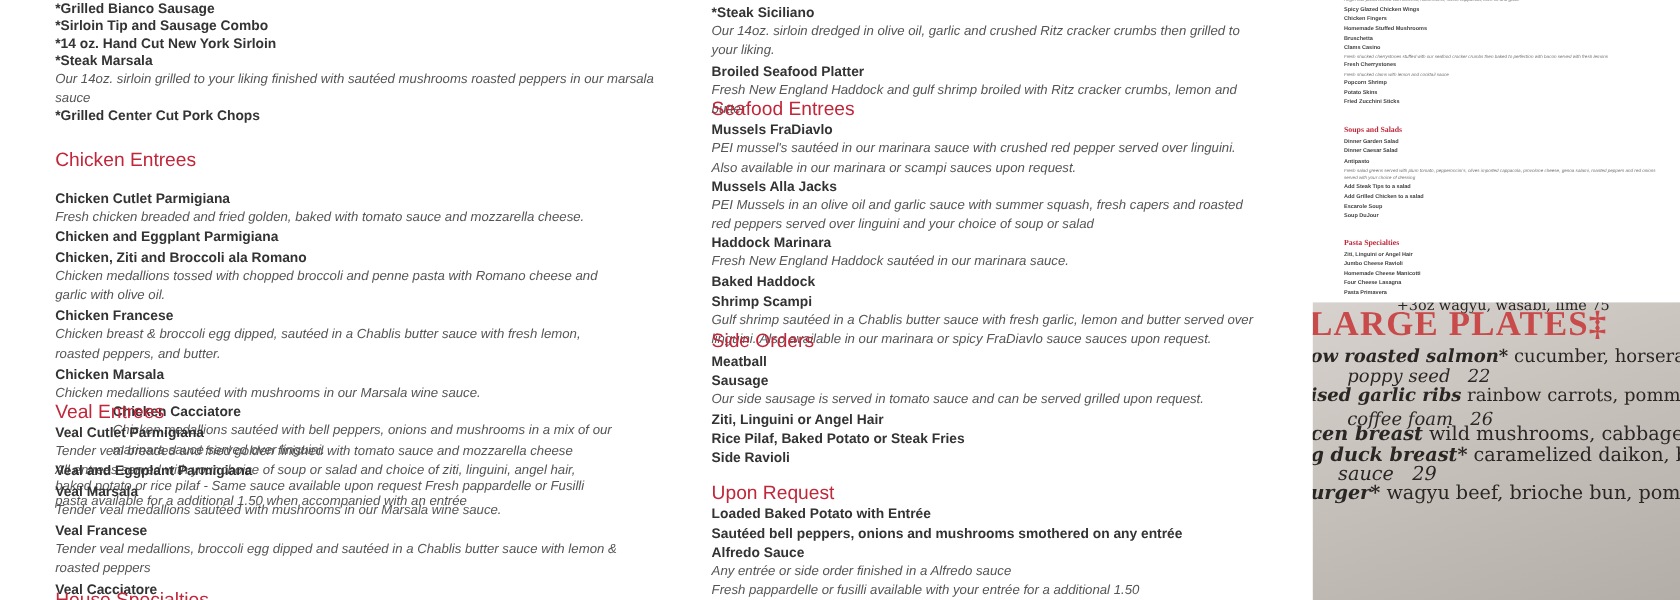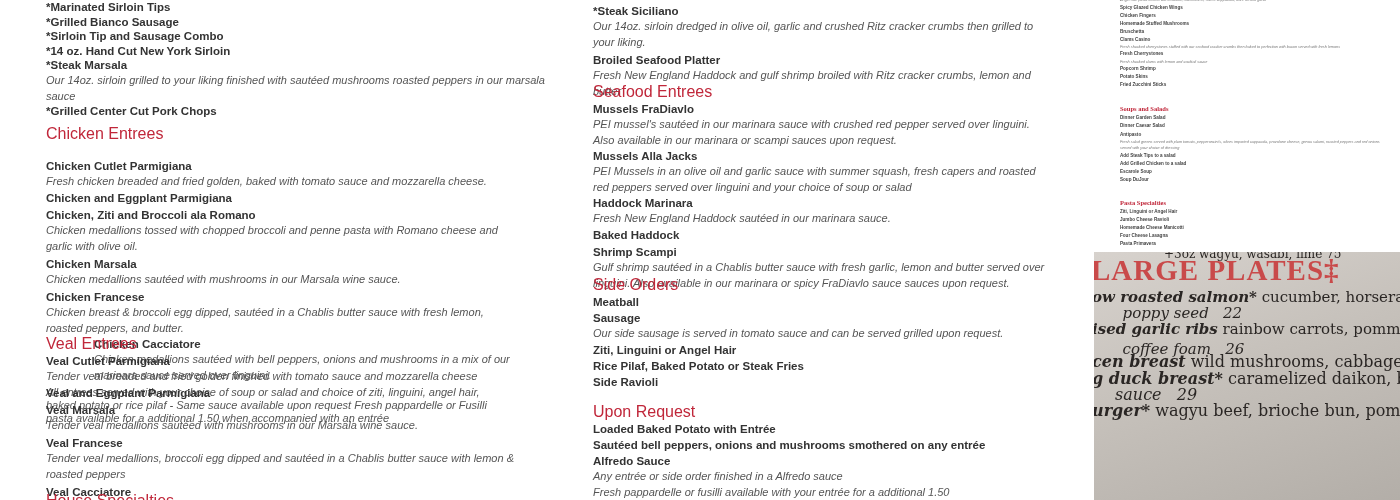--- a/index.html
+++ b/index.html
@@ -34,9 +34,6 @@
 
 <div class="panel" id="left">
   <div class="col" style="left:46px; top:0px; width:500px;">
-    <div style="margin-top:0px;">
-        <div class="item-name">*Marinated Sirloin Tips</div>
-      </div>
     <div style="margin-top:0.5px;">
         <div class="item-name">*Grilled Bianco Sausage</div>
       </div>

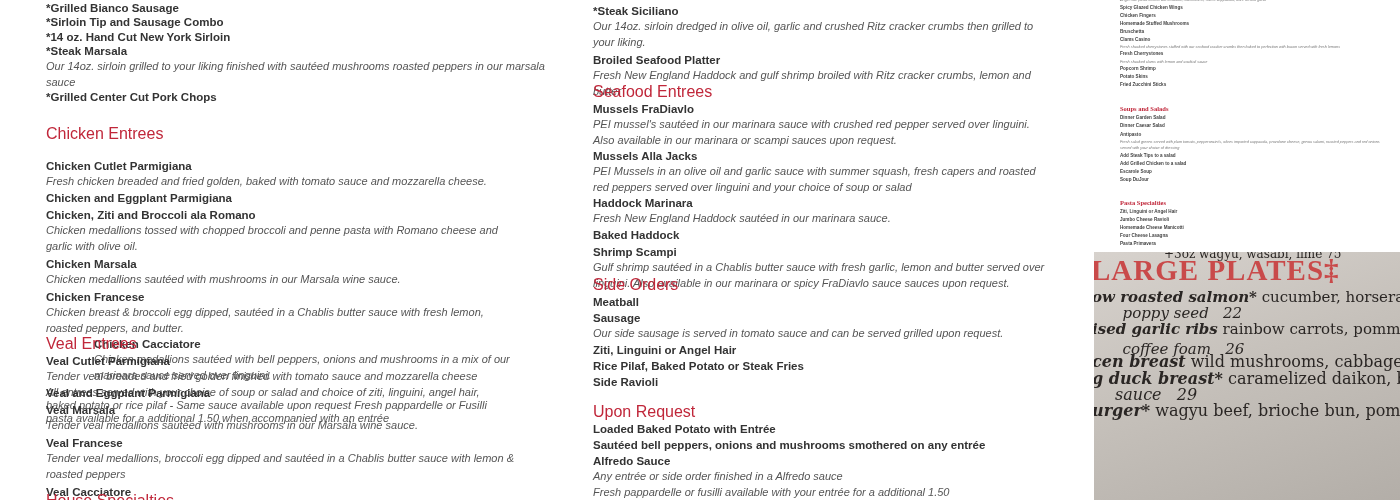--- a/index.html
+++ b/index.html
@@ -69,12 +69,12 @@
       <div class="item-desc">Chicken medallions tossed with chopped broccoli and penne pasta with Romano cheese and garlic with olive oil.</div>
     </div>
     <div class="item" style="margin-top:3px;">
+      <div class="item-name">Chicken Francese</div>
+      <div class="item-desc">Chicken breast &amp; broccoli egg dipped, sautéed in a Chablis butter sauce with fresh lemon, roasted peppers, and butter.</div>
+    </div>
+    <div class="item" style="margin-top:3px;">
       <div class="item-name">Chicken Marsala</div>
       <div class="item-desc">Chicken medallions sautéed with mushrooms in our Marsala wine sauce.</div>
-    </div>
-    <div class="item" style="margin-top:3px;">
-      <div class="item-name">Chicken Francese</div>
-      <div class="item-desc">Chicken breast &amp; broccoli egg dipped, sautéed in a Chablis butter sauce with fresh lemon, roasted peppers, and butter.</div>
     </div>
     <div class="item" style="margin-top:1px;margin-left:48px;">
       <div class="item-name">Chicken Cacciatore</div>

